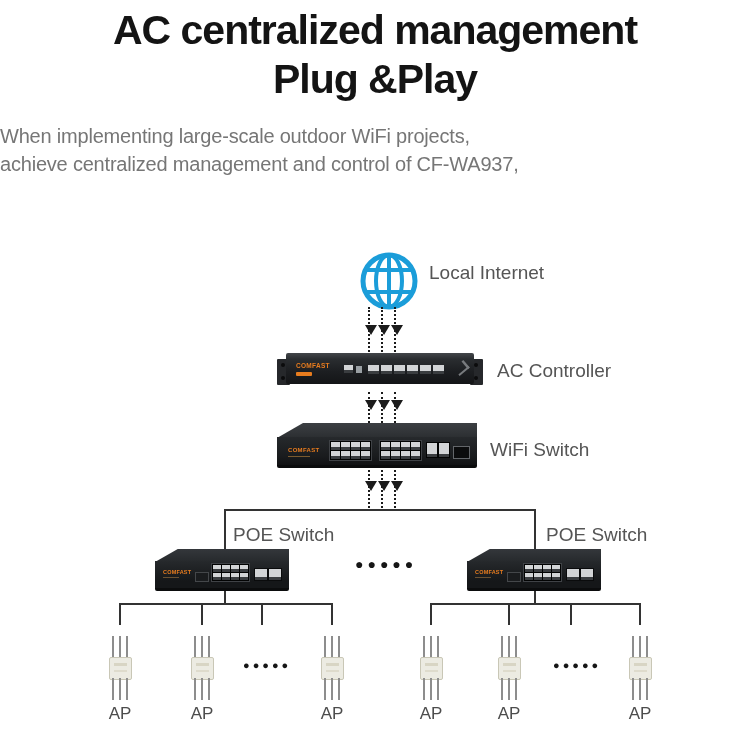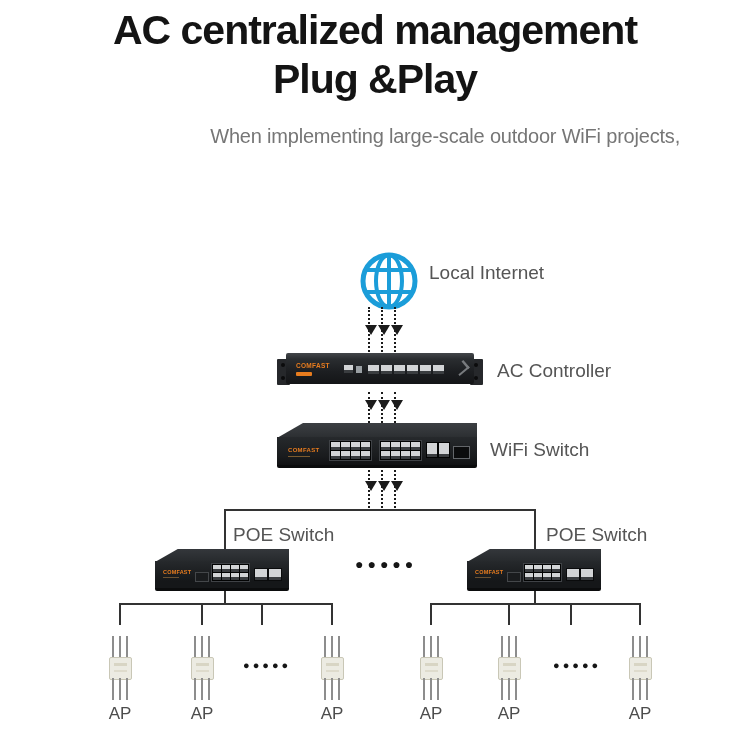--- a/index.html
+++ b/index.html
@@ -10,7 +10,7 @@
   .title{position:absolute;top:6px;left:0;width:750px;text-align:center;
          font-weight:bold;font-size:41px;line-height:49px;color:var(--title_black,#141414);
          letter-spacing:-1px;}
-  .intro{position:absolute;top:123px;left:12px;width:668px;text-align:right;
+  .intro{position:absolute;top:123px;left:0;width:668px;text-align:left;
          font-size:20px;line-height:27.5px;color:var(--text_gray,#767676);letter-spacing:-0.2px;}
   .brand-inline{color:var(--brand_orange,#e87c1e);font-weight:bold;font-size:21px;
                 letter-spacing:0.5px;}

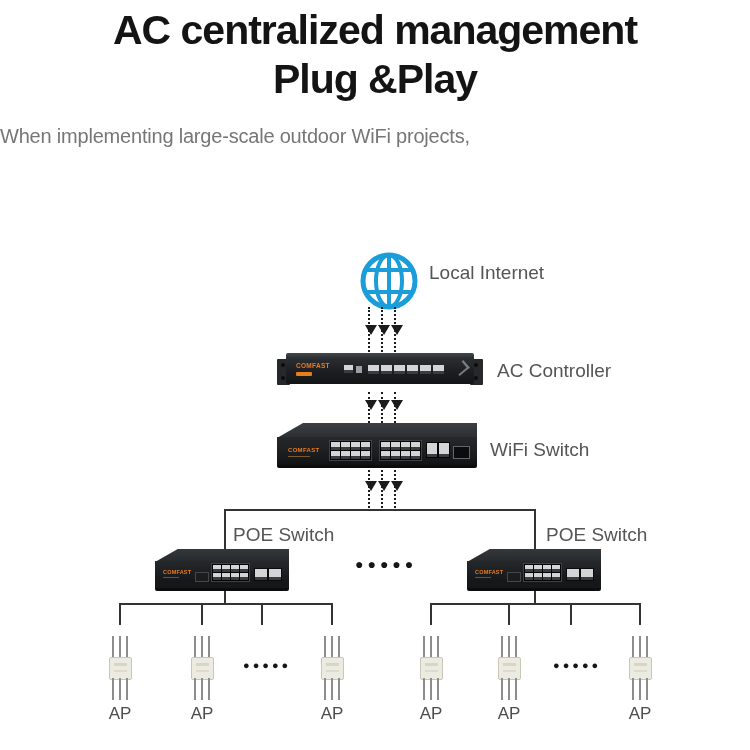--- a/index.html
+++ b/index.html
@@ -123,6 +123,7 @@
 
   <div class="intro">
     <div>When implementing large-scale outdoor WiFi projects,</div>
+    <div>achieve centralized management and control of CF-WA937,</div>
   </div>
 
   <div class="globe">

